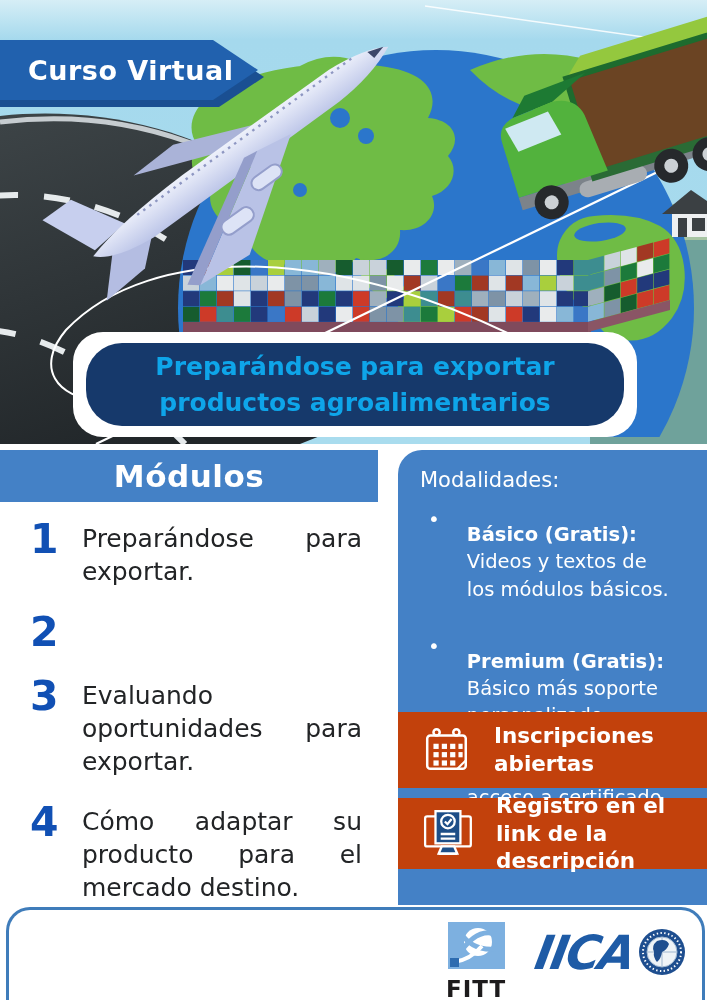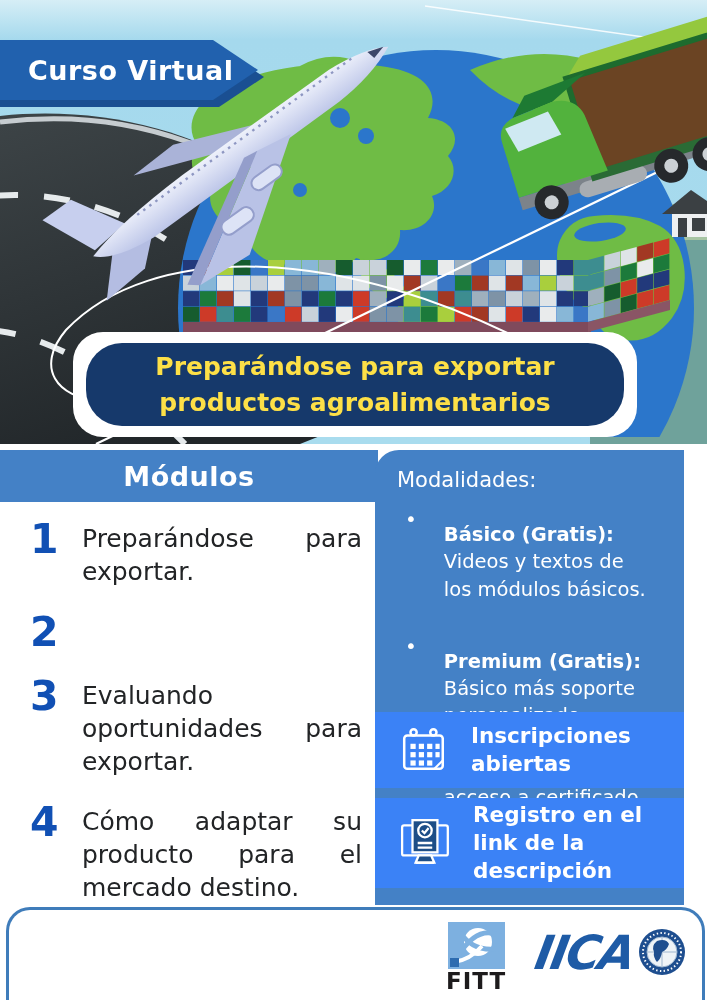--- a/index.html
+++ b/index.html
@@ -17,7 +17,7 @@
   .title-pill{
     position:absolute;inset:11px 13px;background:#16396b;border-radius:36px;
     display:flex;align-items:center;justify-content:center;text-align:center;
-    color:#fde047;font-weight:bold;font-size:25px;line-height:1.42;padding:0 30px;
+    color:#0ea5e9;font-weight:bold;font-size:25px;line-height:1.42;padding:0 30px;
   }
   
   .modules-header{

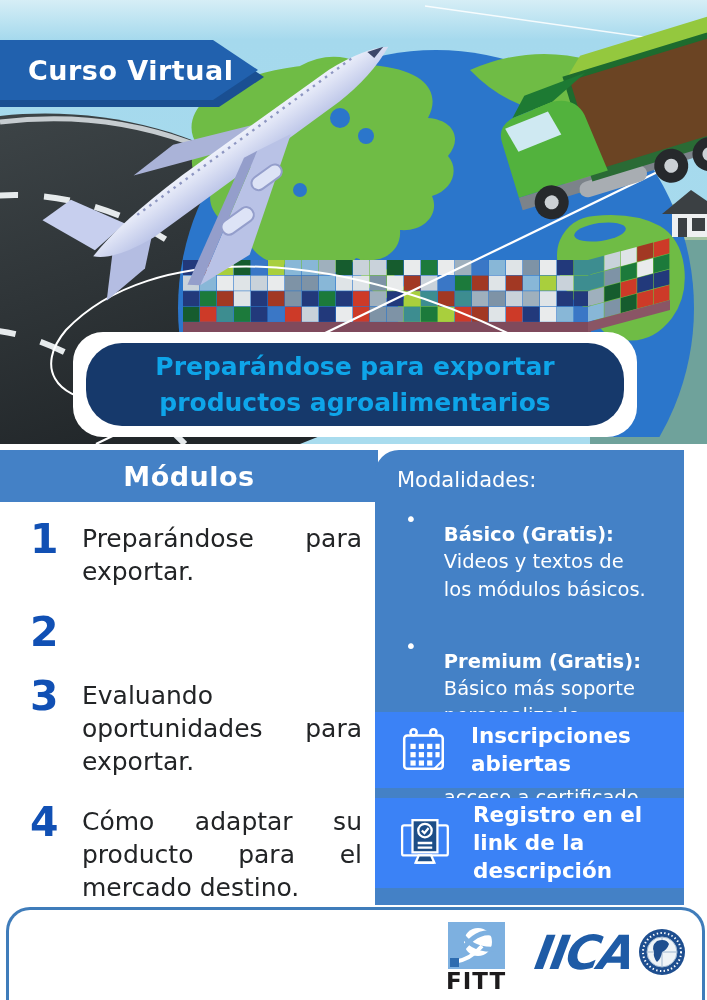--- a/index.html
+++ b/index.html
@@ -23,7 +23,7 @@
   .modules-header{
     position:absolute;left:0;top:450px;width:378px;height:52px;background:#4481c6;
     display:flex;align-items:center;justify-content:center;z-index:2;
-    color:#fff;font-weight:bold;font-size:27px;letter-spacing:.5px;
+    color:#fff;font-weight:bold;font-size:31px;letter-spacing:.5px;
   }
   .modules-list{position:absolute;left:30px;top:520px;width:332px;z-index:2;}
   .mod-item{display:flex;gap:16px;margin-bottom:25px;align-items:flex-start;}

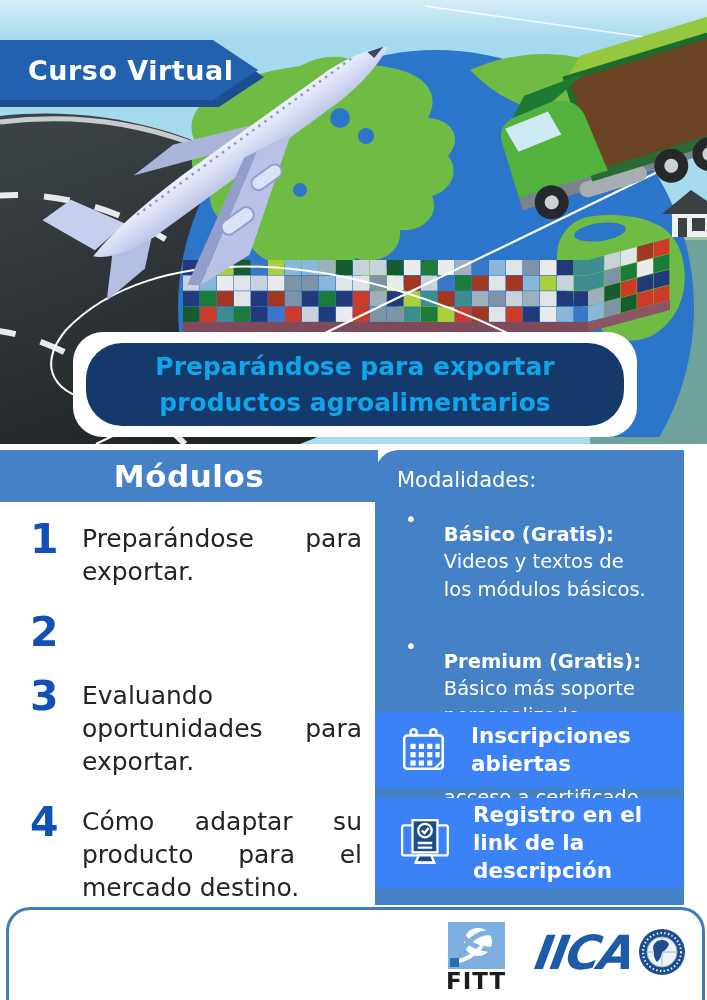--- a/index.html
+++ b/index.html
@@ -38,7 +38,7 @@
   }
   
   .modal-panel{
-    position:absolute;left:375px;top:450px;width:309px;height:455px;
+    position:absolute;left:398px;top:450px;width:309px;height:455px;
     background:#4481c6;border-top-left-radius:24px;z-index:2;color:#fff;
   }
   .modal-title{margin:18px 0 0 22px;font-size:21px;}

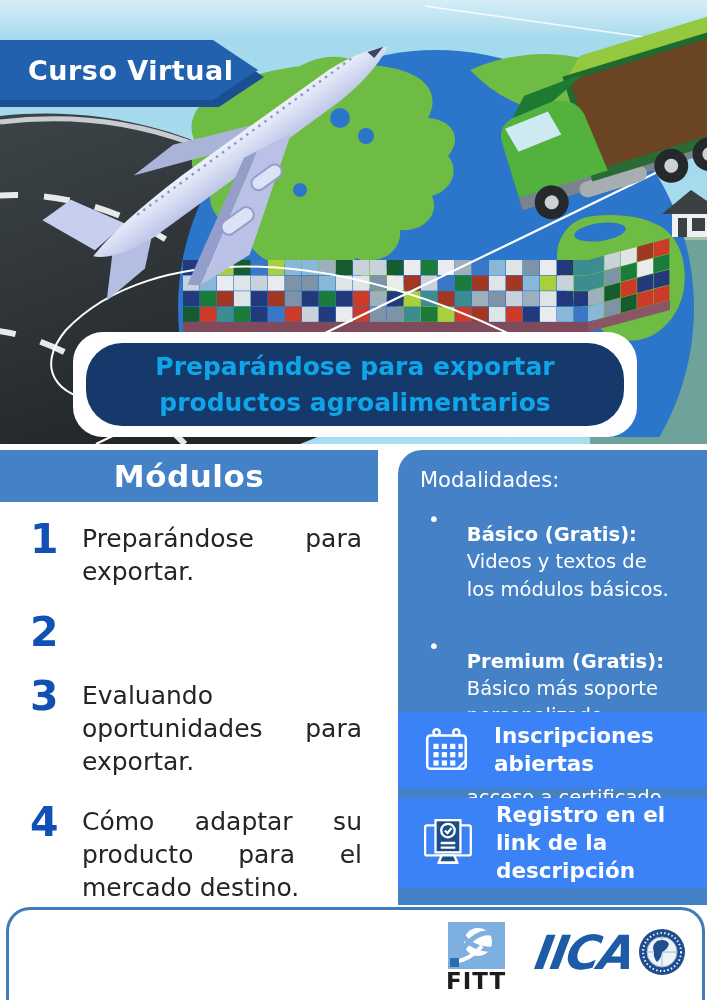--- a/index.html
+++ b/index.html
@@ -47,7 +47,7 @@
   .modal-dot{font-size:20px;line-height:1.35;}
   .modal-list p{margin:15px;font-size:19.5px;line-height:1.40;}
   .cta-block{
-    position:absolute;left:0;width:309px;background:#3b82f6;
+    position:absolute;left:0;width:309px;background:#c2410c;
     display:flex;align-items:center;gap:20px;padding-left:24px;box-sizing:border-box;
   }
   .cta-enroll{top:262px;height:76px;}

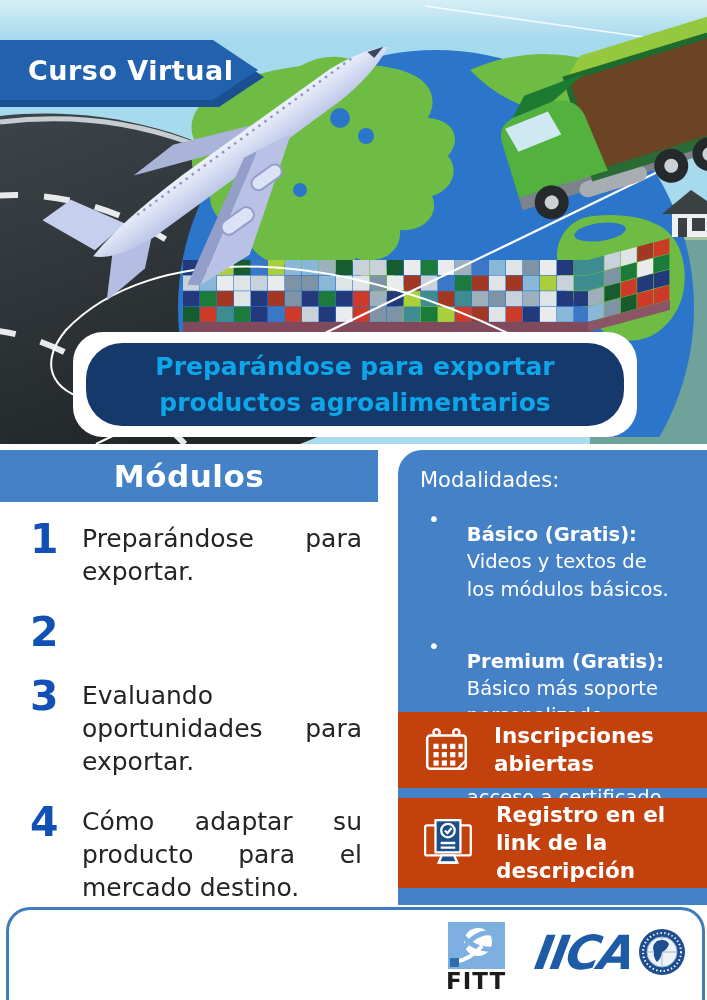--- a/index.html
+++ b/index.html
@@ -51,7 +51,7 @@
     display:flex;align-items:center;gap:20px;padding-left:24px;box-sizing:border-box;
   }
   .cta-enroll{top:262px;height:76px;}
-  .cta-register{top:348px;height:90px;}
+  .cta-register{top:348px;height:71px;}
   .cta-icon{flex:0 0 52px;display:flex;align-items:center;}
   .cta-label{font-weight:bold;font-size:21.5px;line-height:1.3;width:195px;}
   

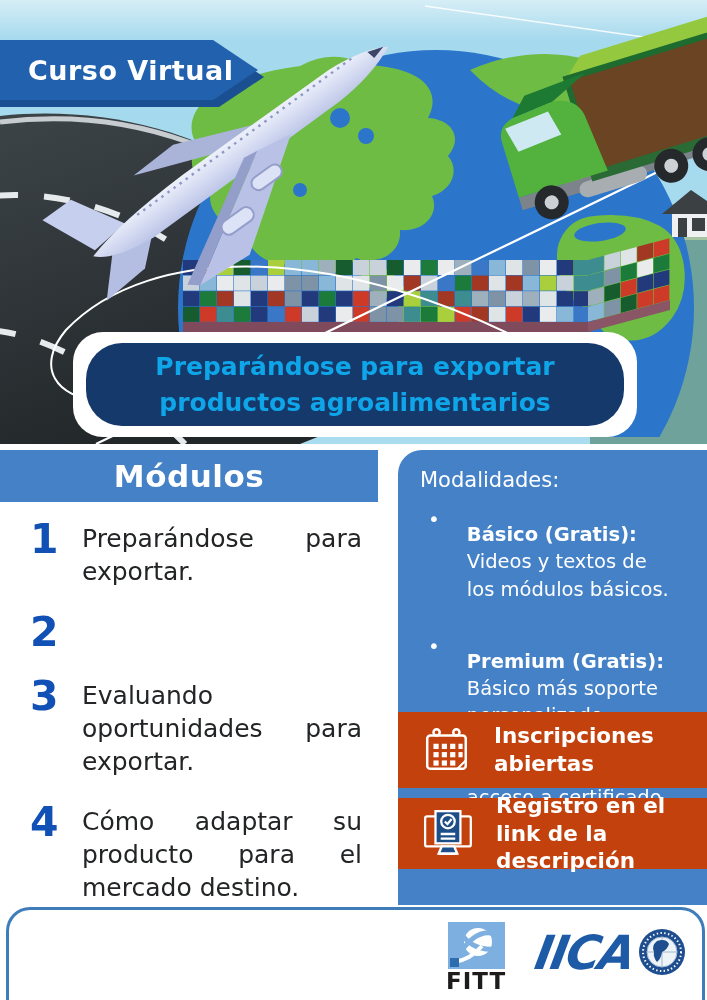--- a/index.html
+++ b/index.html
@@ -61,7 +61,7 @@
   }
   .footer-logos{position:absolute;left:446px;top:922px;display:flex;gap:30px;align-items:flex-start;z-index:3;}
   .fitt-logo{display:flex;flex-direction:column;align-items:center;}
-  .fitt-label{color:#1d1b1c;font-weight:bold;font-size:23px;letter-spacing:1px;line-height:1;margin-top:1px;}
+  .fitt-label{color:#1d1b1c;font-weight:bold;font-size:23px;letter-spacing:1px;line-height:1;margin-top:9px;}
   .iica-logo{display:flex;align-items:center;gap:4px;margin-top:6px;}
   .iica-label{
     color:#1e5ba6;font-weight:bold;font-style:italic;font-size:47px;line-height:1;

